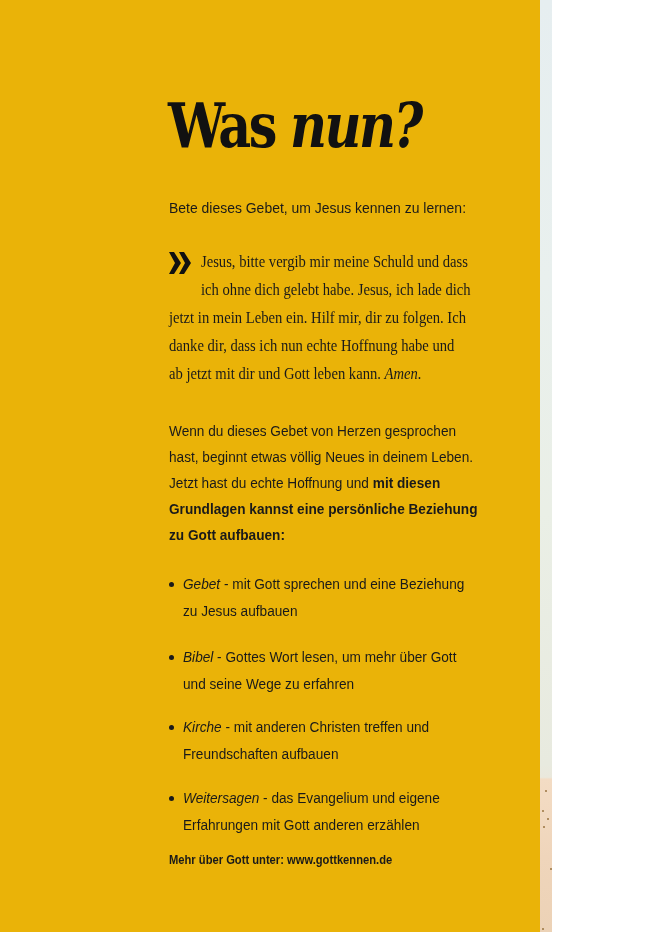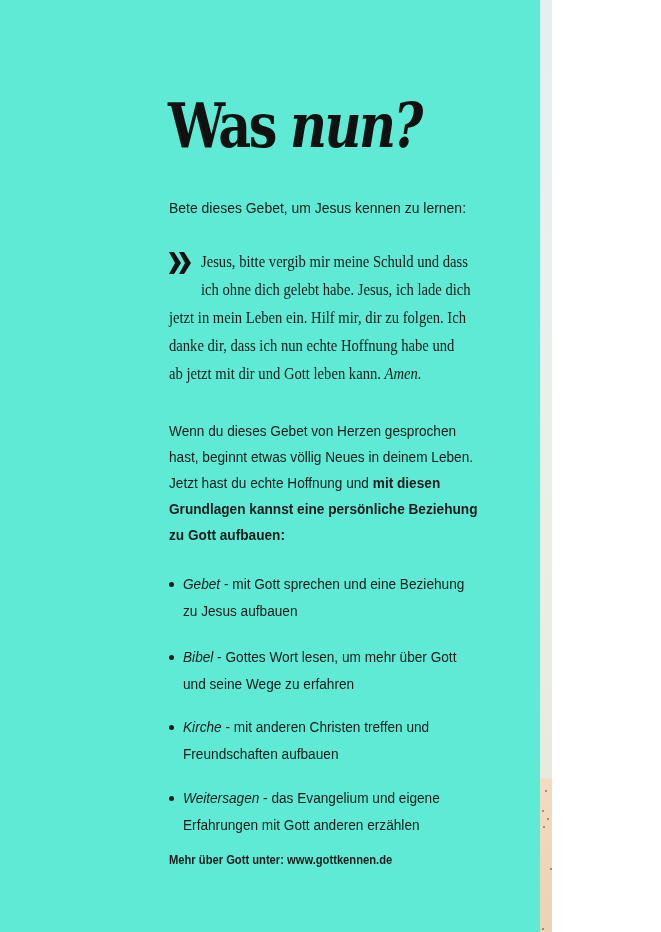--- a/index.html
+++ b/index.html
@@ -20,7 +20,7 @@
       left: 0; top: 0;
       width: 540px;
       height: 932px;
-      background: #5eead4;
+      background: #eab308;
     }
     .edge-strip {
       position: absolute;

